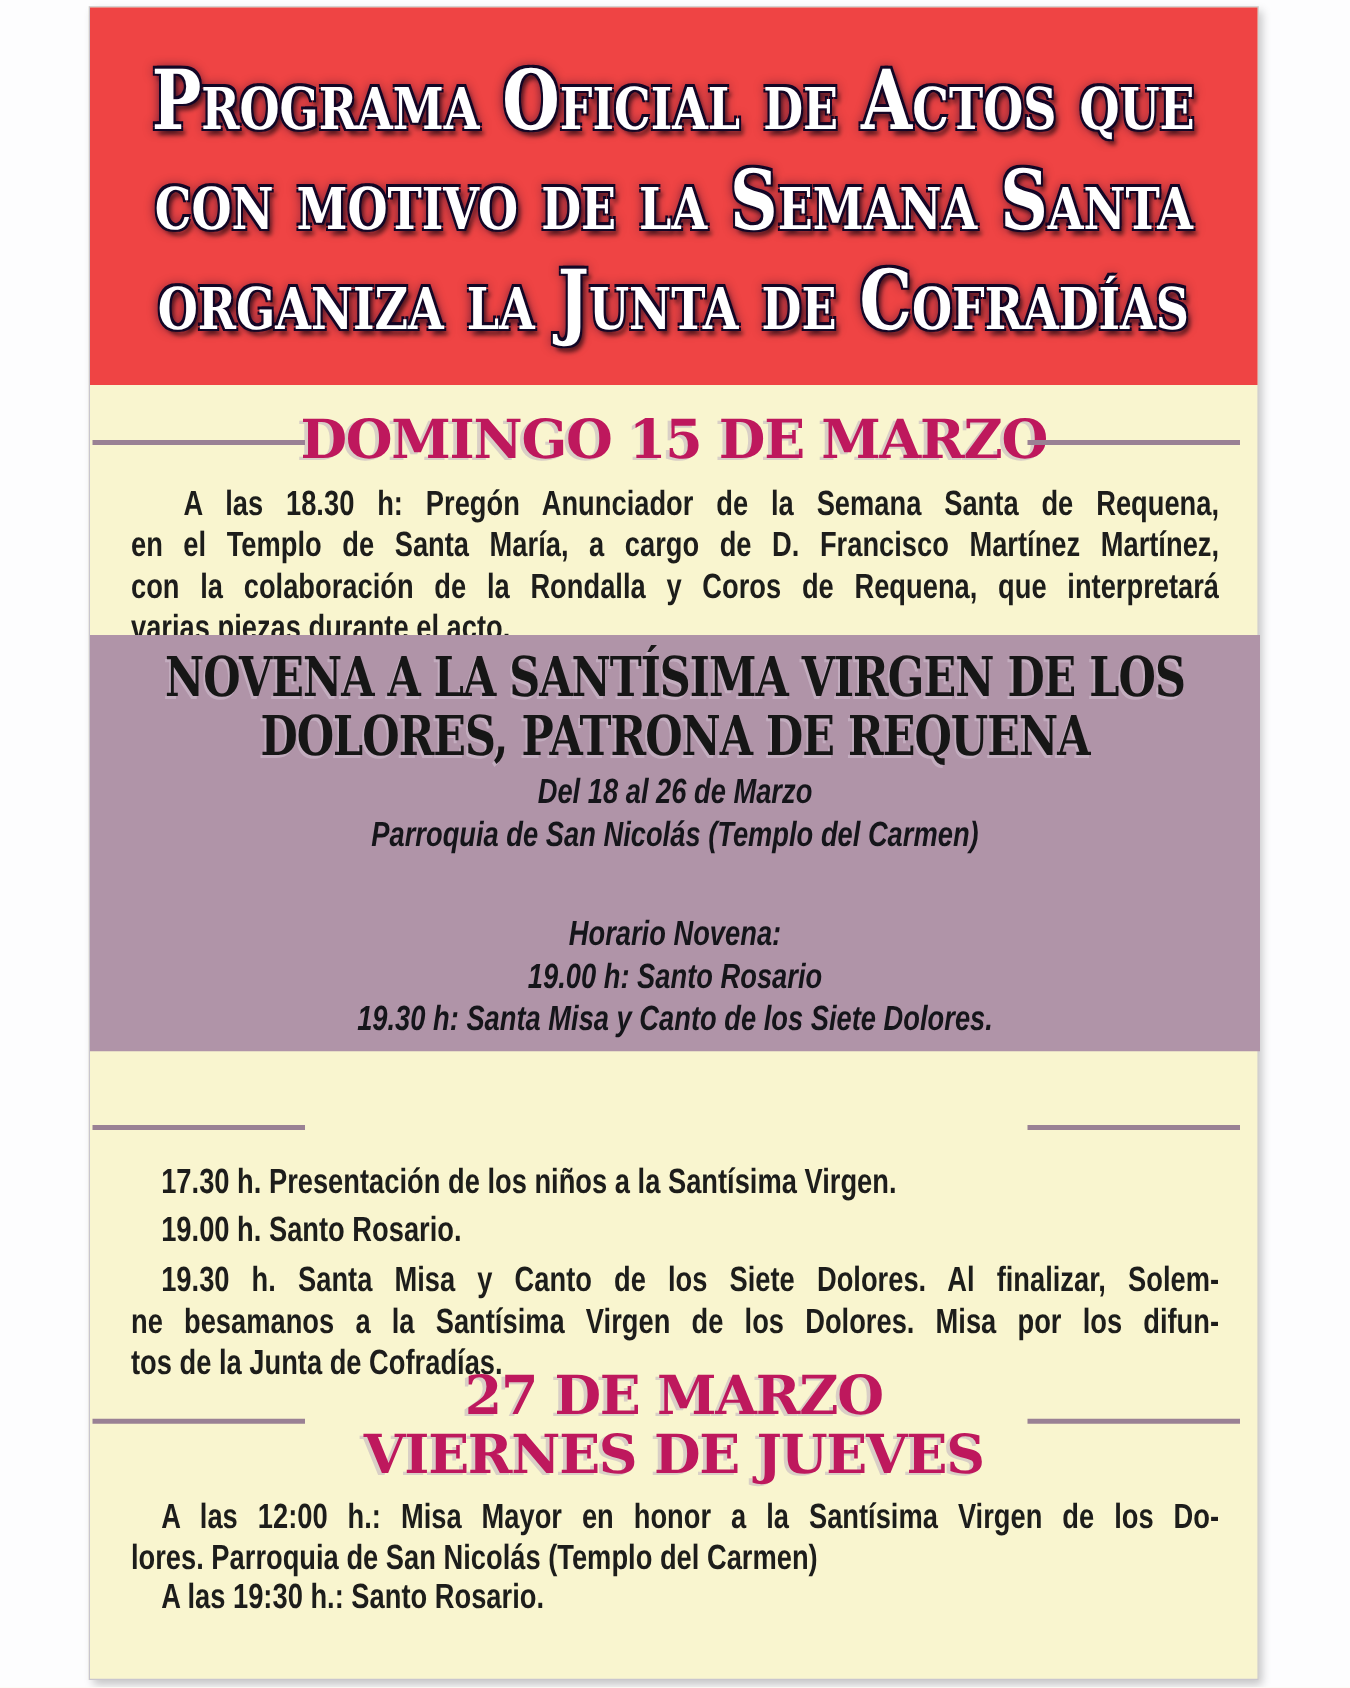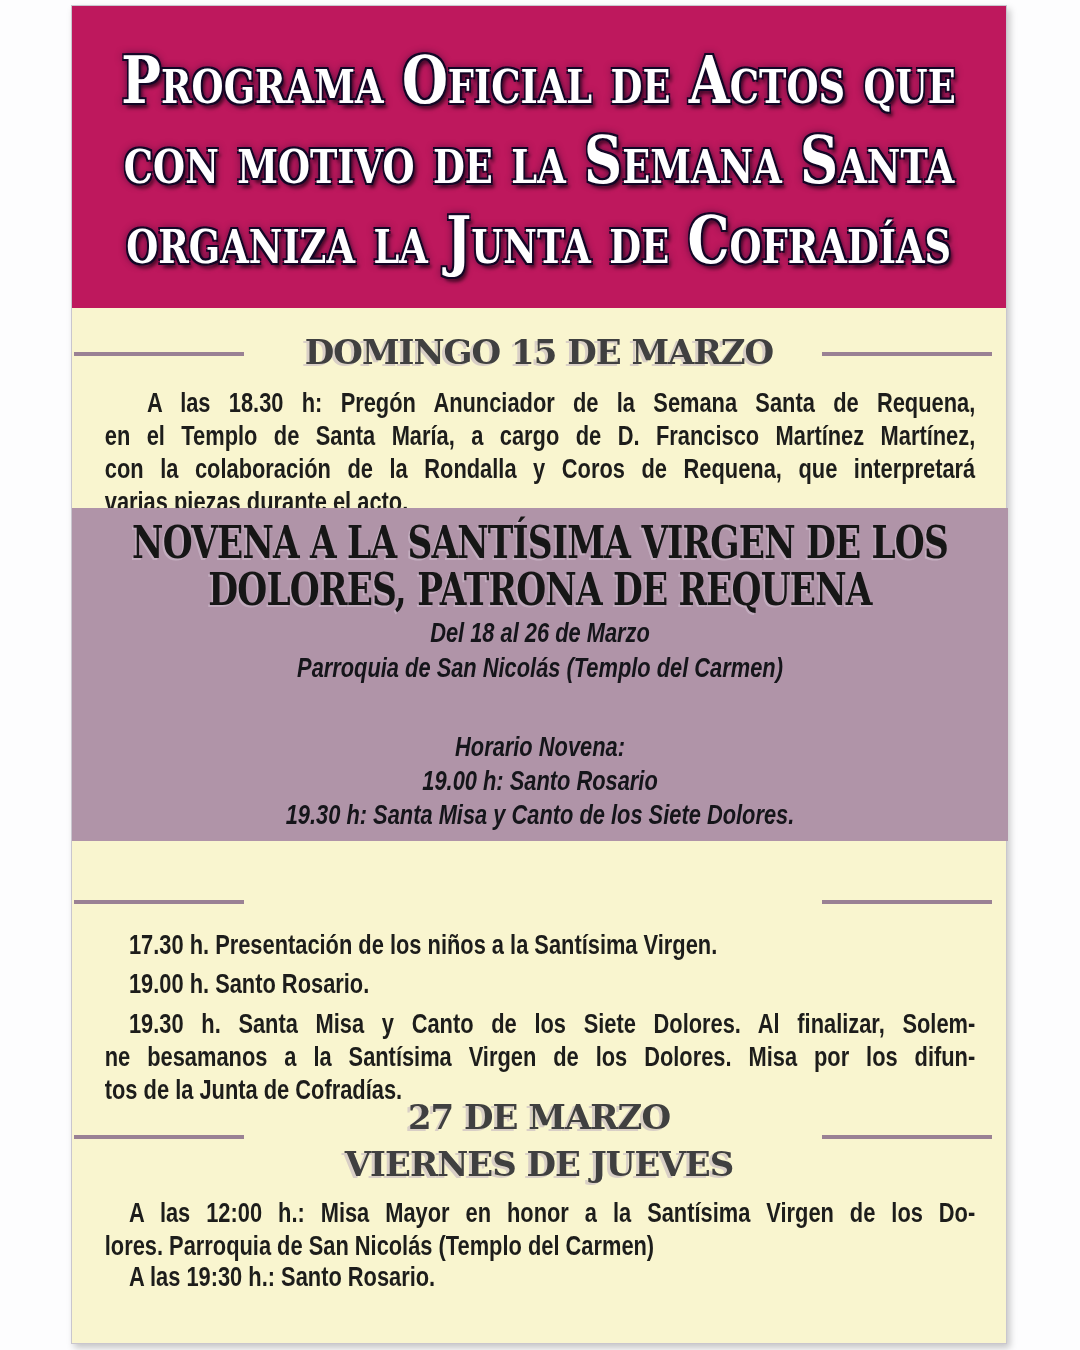--- a/index.html
+++ b/index.html
@@ -9,7 +9,7 @@
          border:1px solid #c9c6ce;box-shadow:3px 4px 7px rgba(0,0,0,0.22);box-sizing:border-box;}
 
   
-  .banner{position:absolute;left:0;top:0;width:100%;height:302px;background:#be185d;
+  .banner{position:absolute;left:0;top:0;width:100%;height:302px;background:#ef4444;
           display:flex;flex-direction:column;justify-content:center;align-items:center;padding-top:6px;box-sizing:border-box;}
   .banner-line{font-family:"DejaVu Serif","Liberation Serif",serif;font-weight:700;
                font-variant:small-caps;font-size:66px;line-height:80px;height:80px;color:#fff;

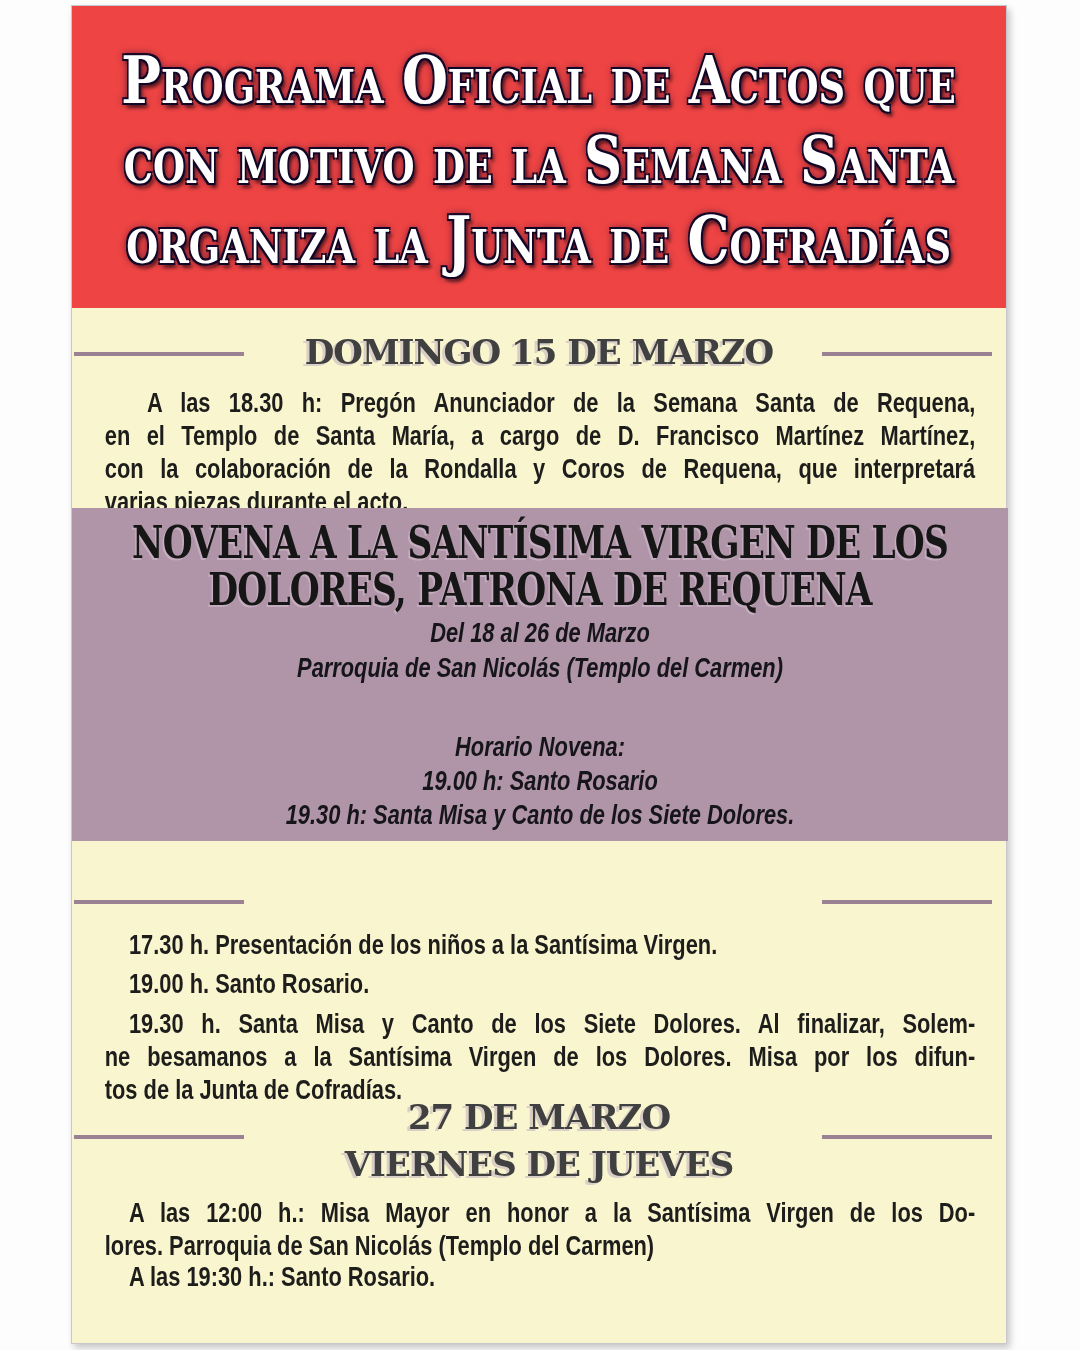--- a/index.html
+++ b/index.html
@@ -21,7 +21,7 @@
   
   .hrow{position:absolute;left:0;width:100%;text-align:center;}
   .sec-heading{display:inline-block;margin:0;font-family:"DejaVu Serif","Liberation Serif",serif;
-               font-weight:700;font-size:34px;line-height:44px;letter-spacing:-1px;color:#404040;
+               font-weight:700;font-size:43px;line-height:44px;letter-spacing:-1px;color:#be185d;
                white-space:nowrap;text-shadow:-3px 2px 0 rgba(185,170,190,0.5);}
   .rule{position:absolute;width:170px;height:4px;background:#9a8194;}
   .rule.left{left:2px;}

